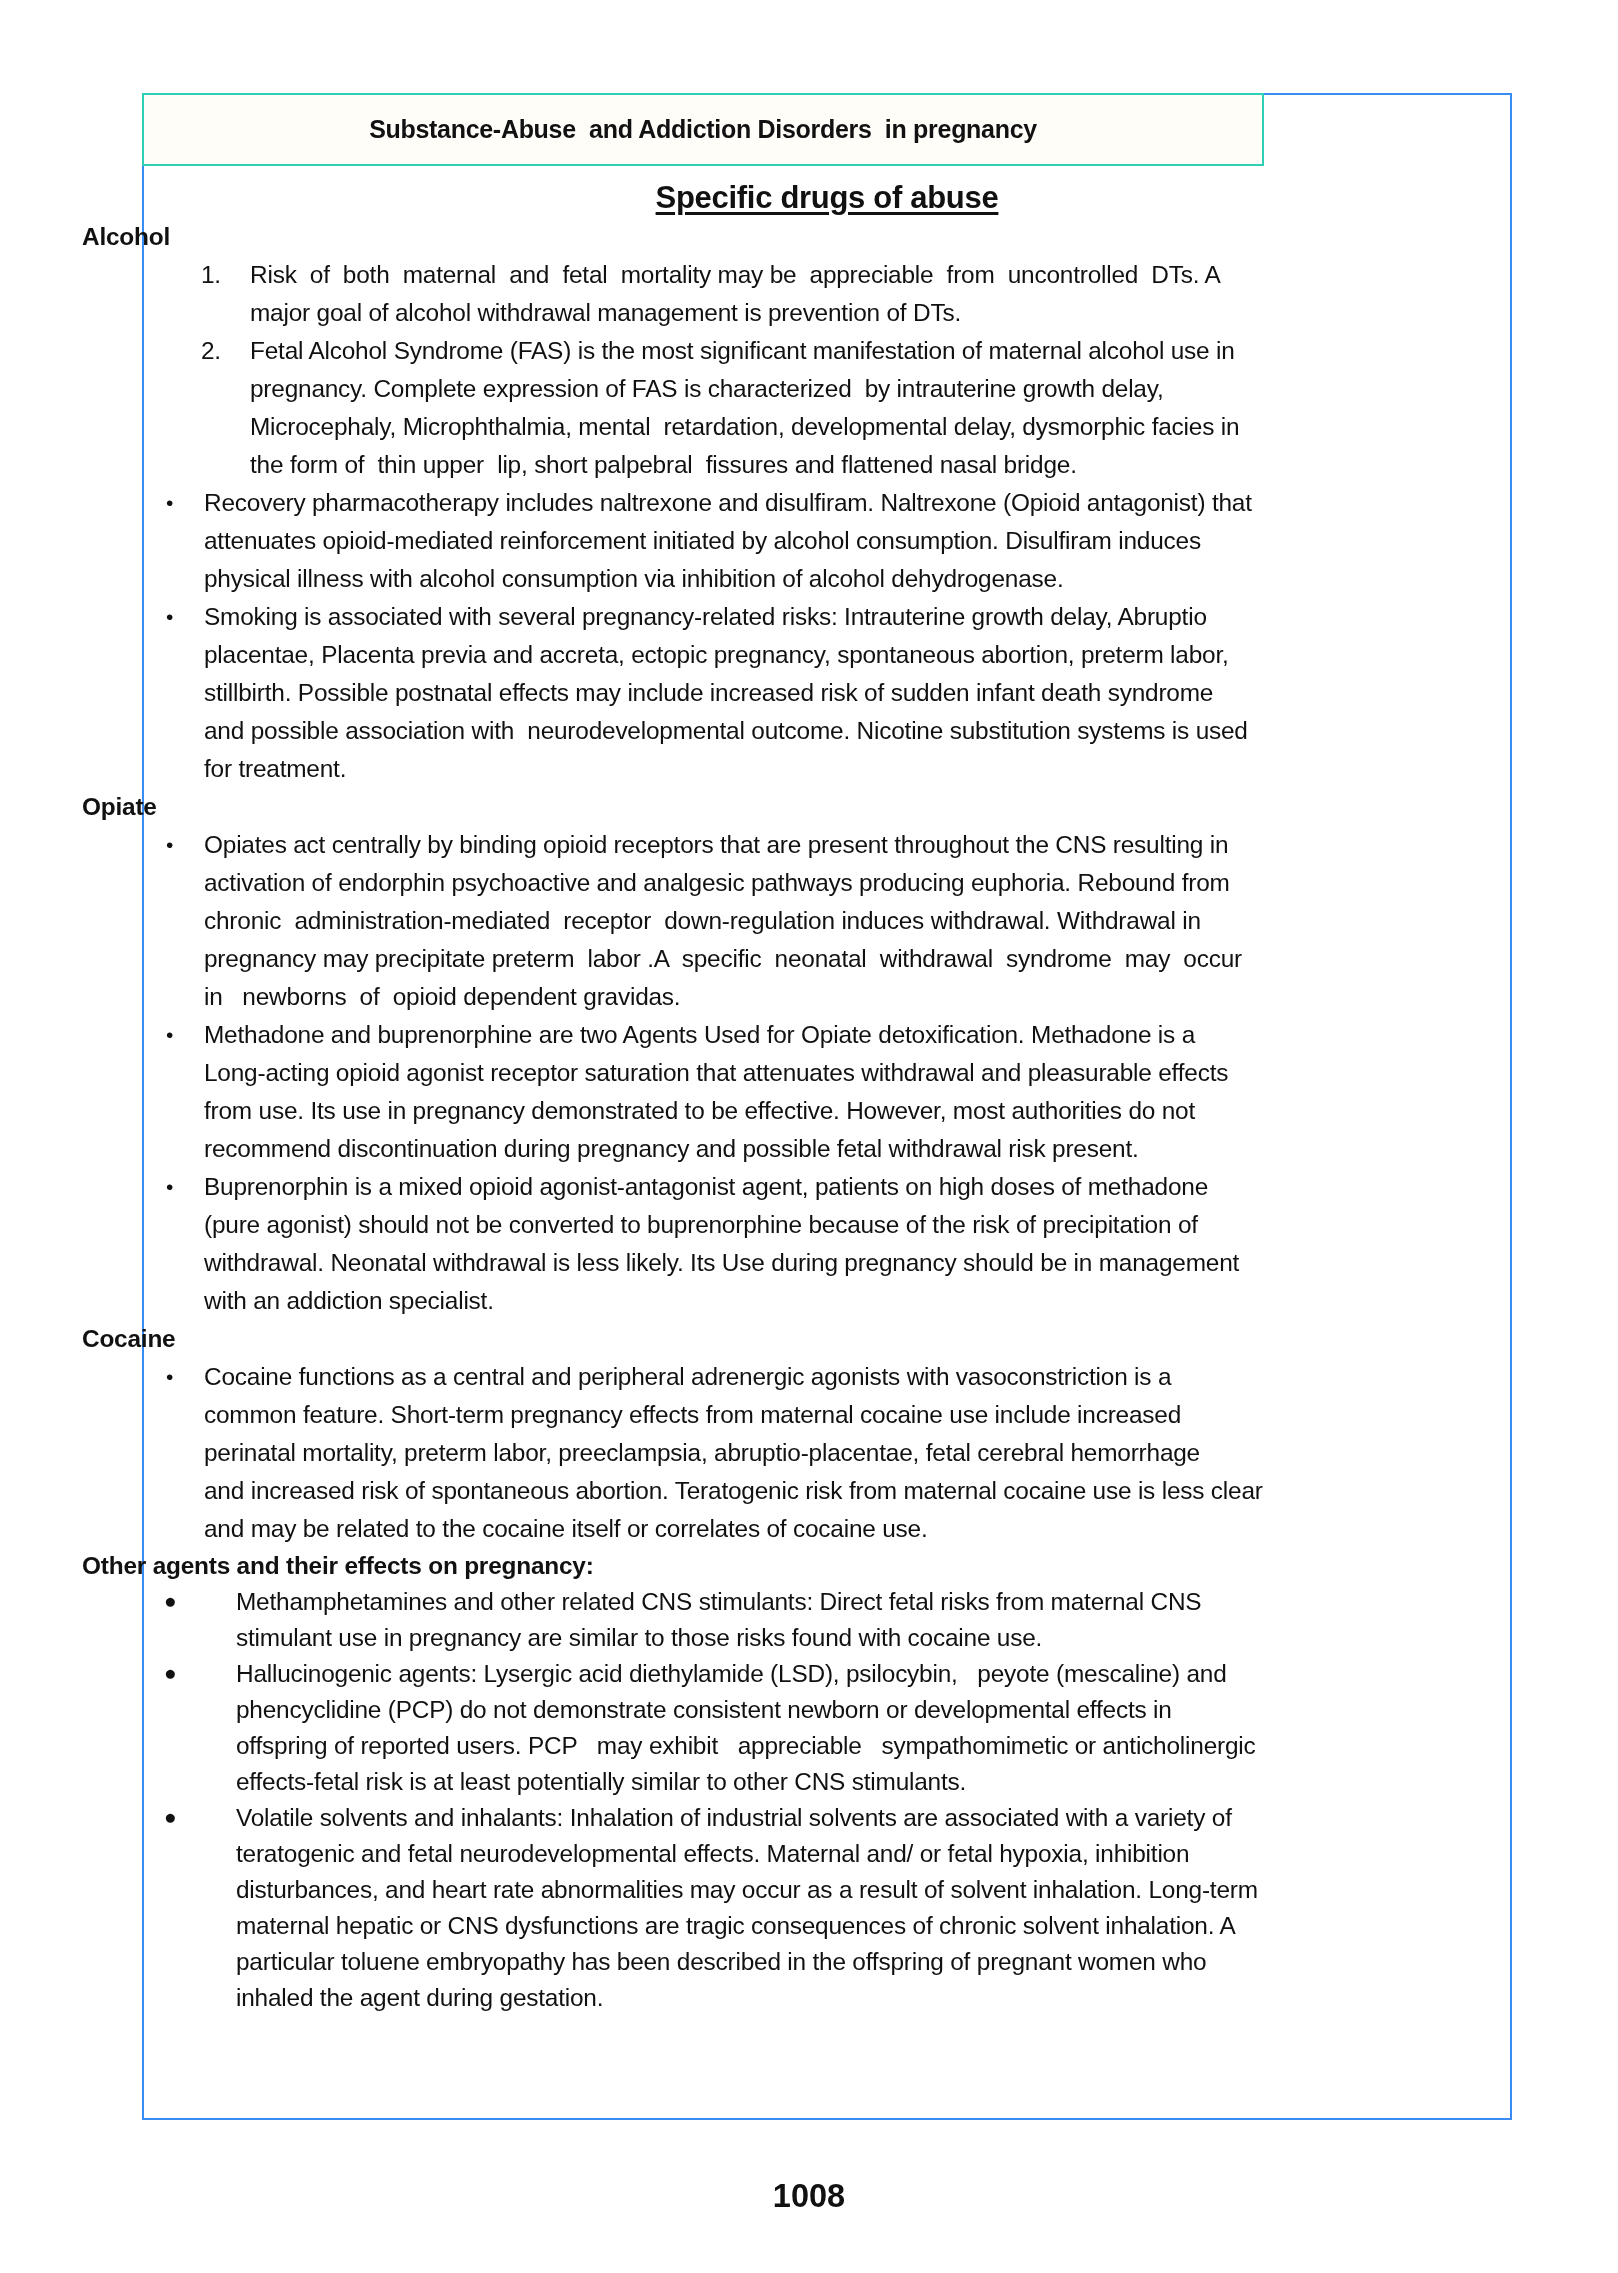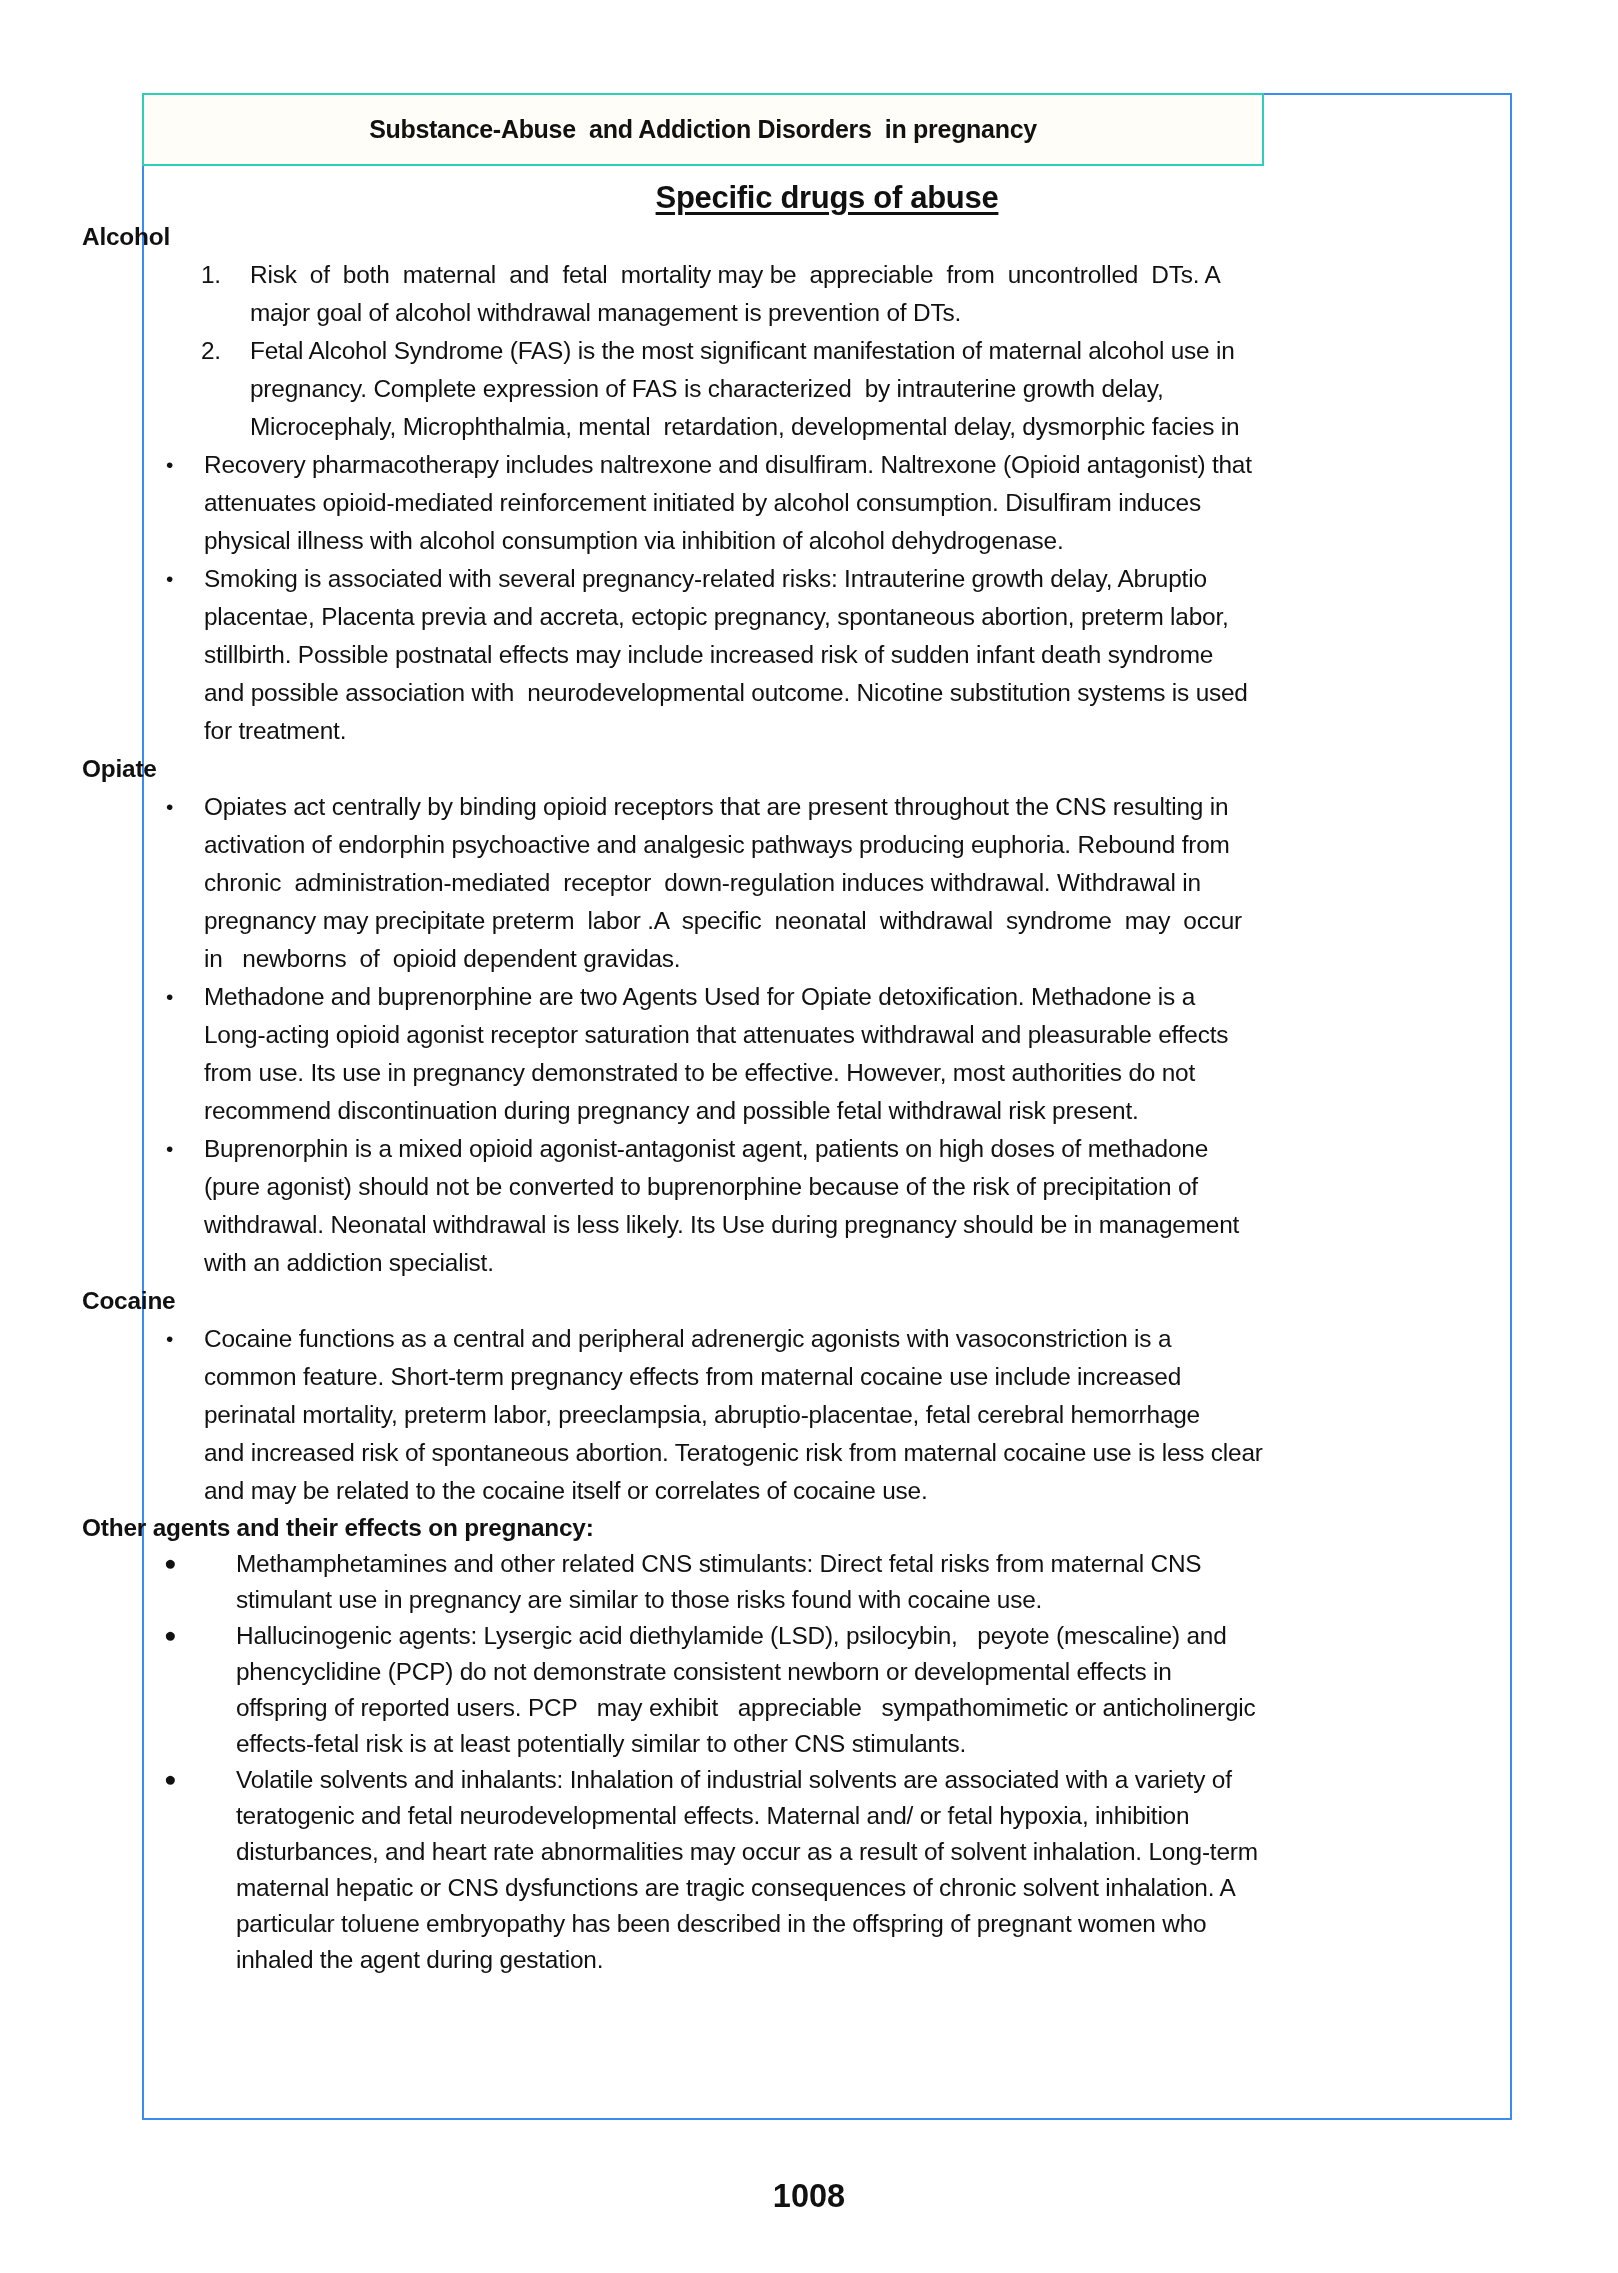--- a/index.html
+++ b/index.html
@@ -54,6 +54,7 @@
       <div class="ln"><span class="num">2.</span><span class="numtxt txt">Fetal Alcohol Syndrome (FAS) is the most significant manifestation of maternal alcohol use in</span></div>
       <div class="ln"><span class="numtxt txt">pregnancy. Complete expression of FAS is characterized  by intrauterine growth delay,</span></div>
       <div class="ln"><span class="numtxt txt">Microcephaly, Microphthalmia, mental  retardation, developmental delay, dysmorphic facies in</span></div>
+      <div class="ln"><span class="numtxt txt">the form of  thin upper  lip, short palpebral  fissures and flattened nasal bridge.</span></div>
     </div>
     <div>
       <div class="ln"><span class="bul">•</span><span class="bultxt txt">Recovery pharmacotherapy includes naltrexone and disulfiram. Naltrexone (Opioid antagonist) that</span></div>

